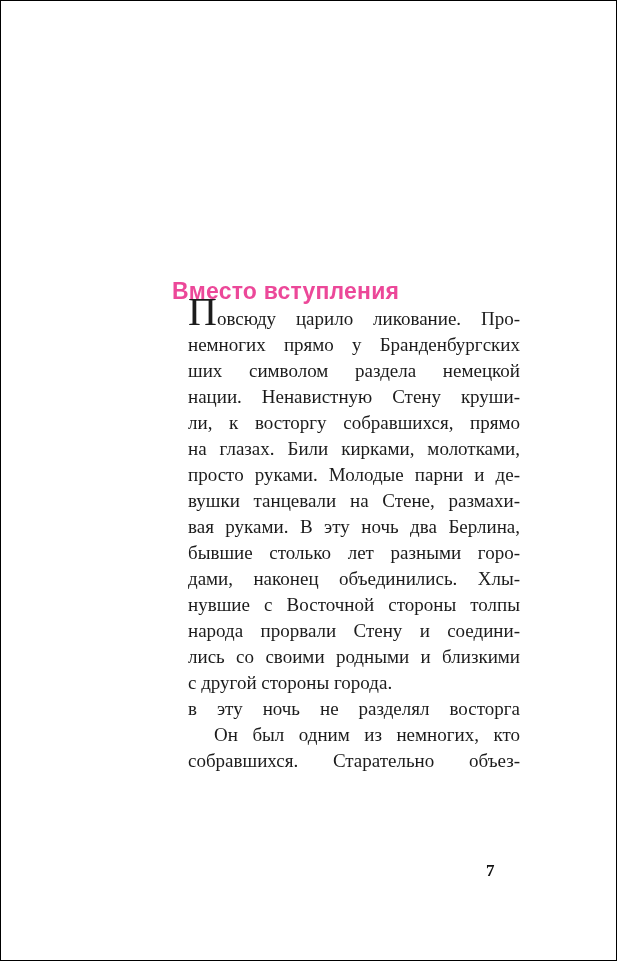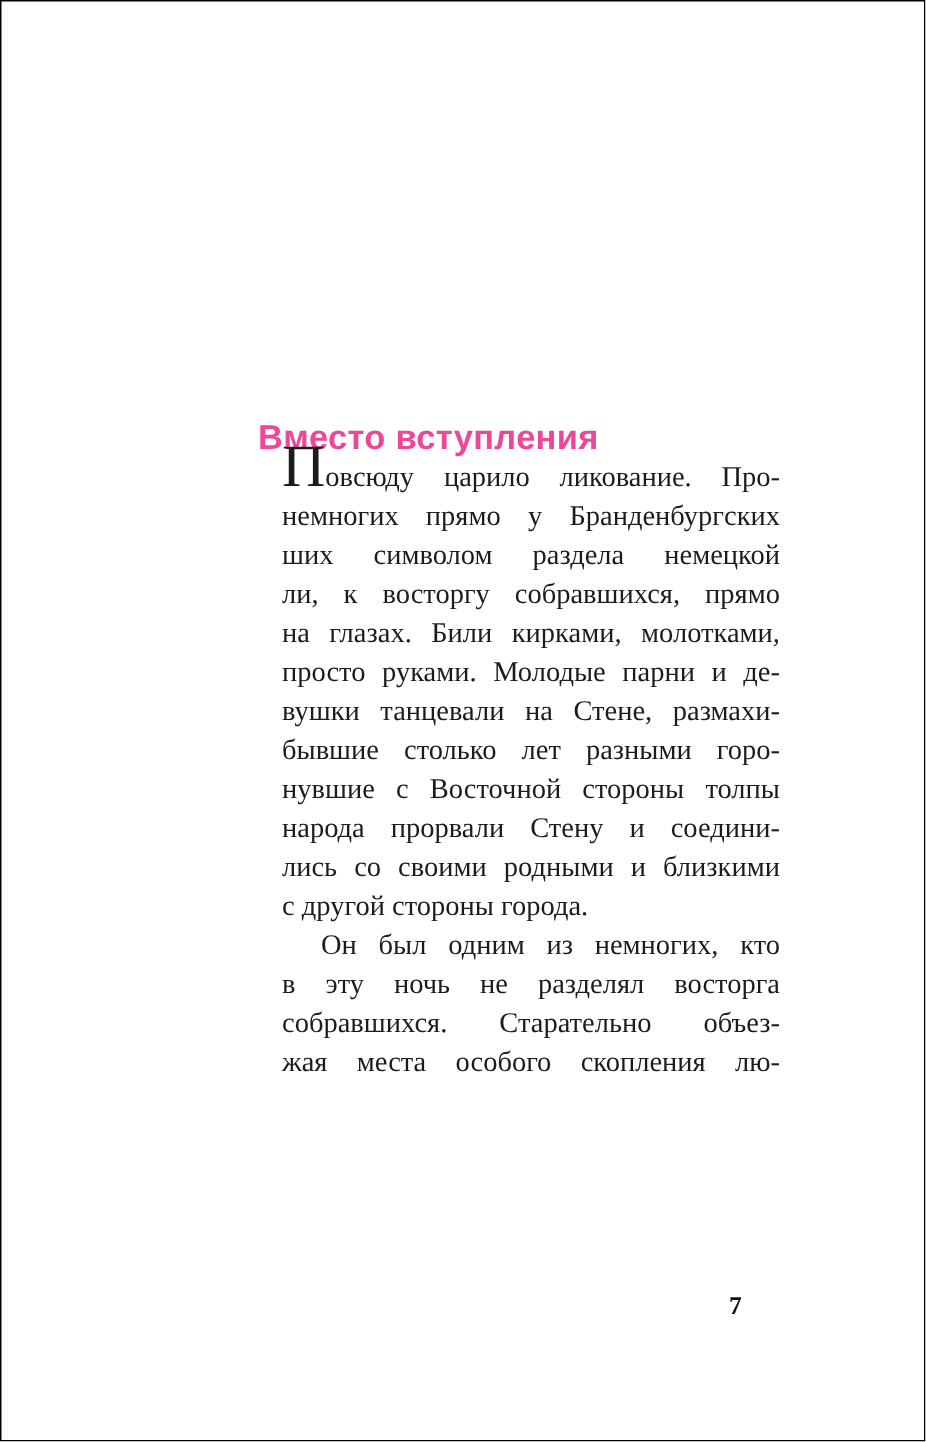--- a/index.html
+++ b/index.html
@@ -78,6 +78,7 @@
 
     <div class="text-line">немногих прямо у Бранденбургских</div>
     <div class="text-line">ших символом раздела немецкой</div>
+    <div class="text-line">нации. Ненавистную Стену круши-</div>
     <div class="text-line">ли, к восторгу собравшихся, прямо</div>
     <div class="text-line">на глазах. Били кирками, молотками,</div>
     <div class="text-line">просто руками. Молодые парни и де-</div>

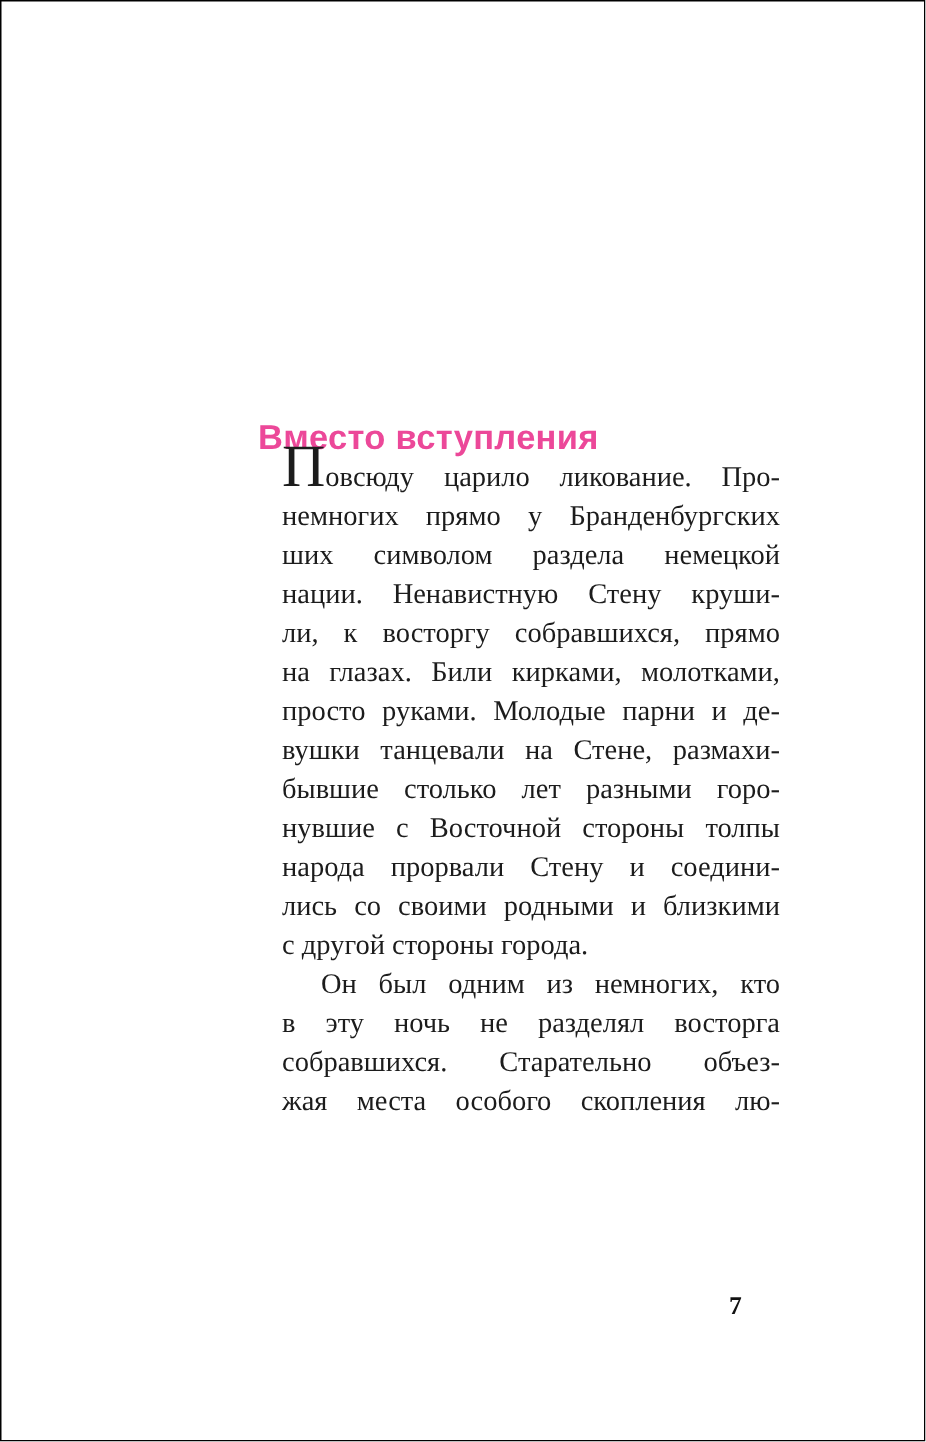--- a/index.html
+++ b/index.html
@@ -83,6 +83,7 @@
     <div class="text-line">на глазах. Били кирками, молотками,</div>
     <div class="text-line">просто руками. Молодые парни и де-</div>
     <div class="text-line">вушки танцевали на Стене, размахи-</div>
+    <div class="text-line">вая руками. В эту ночь два Берлина,</div>
     <div class="text-line">бывшие столько лет разными горо-</div>
     <div class="text-line">нувшие с Восточной стороны толпы</div>
     <div class="text-line">народа прорвали Стену и соедини-</div>

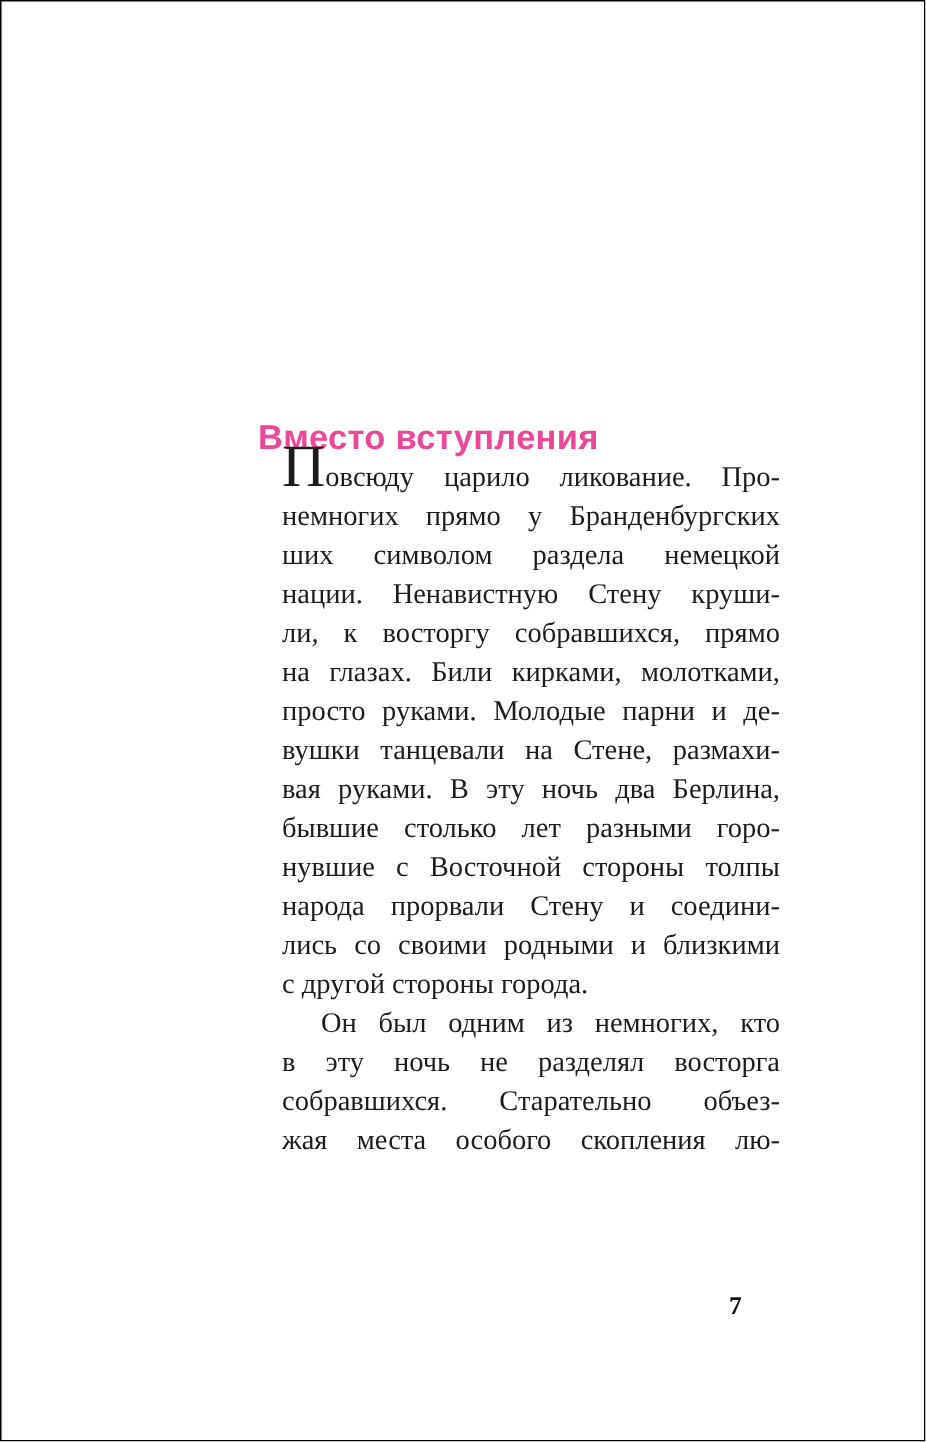--- a/index.html
+++ b/index.html
@@ -85,6 +85,7 @@
     <div class="text-line">вушки танцевали на Стене, размахи-</div>
     <div class="text-line">вая руками. В эту ночь два Берлина,</div>
     <div class="text-line">бывшие столько лет разными горо-</div>
+    <div class="text-line">дами, наконец объединились. Хлы-</div>
     <div class="text-line">нувшие с Восточной стороны толпы</div>
     <div class="text-line">народа прорвали Стену и соедини-</div>
     <div class="text-line">лись со своими родными и близкими</div>

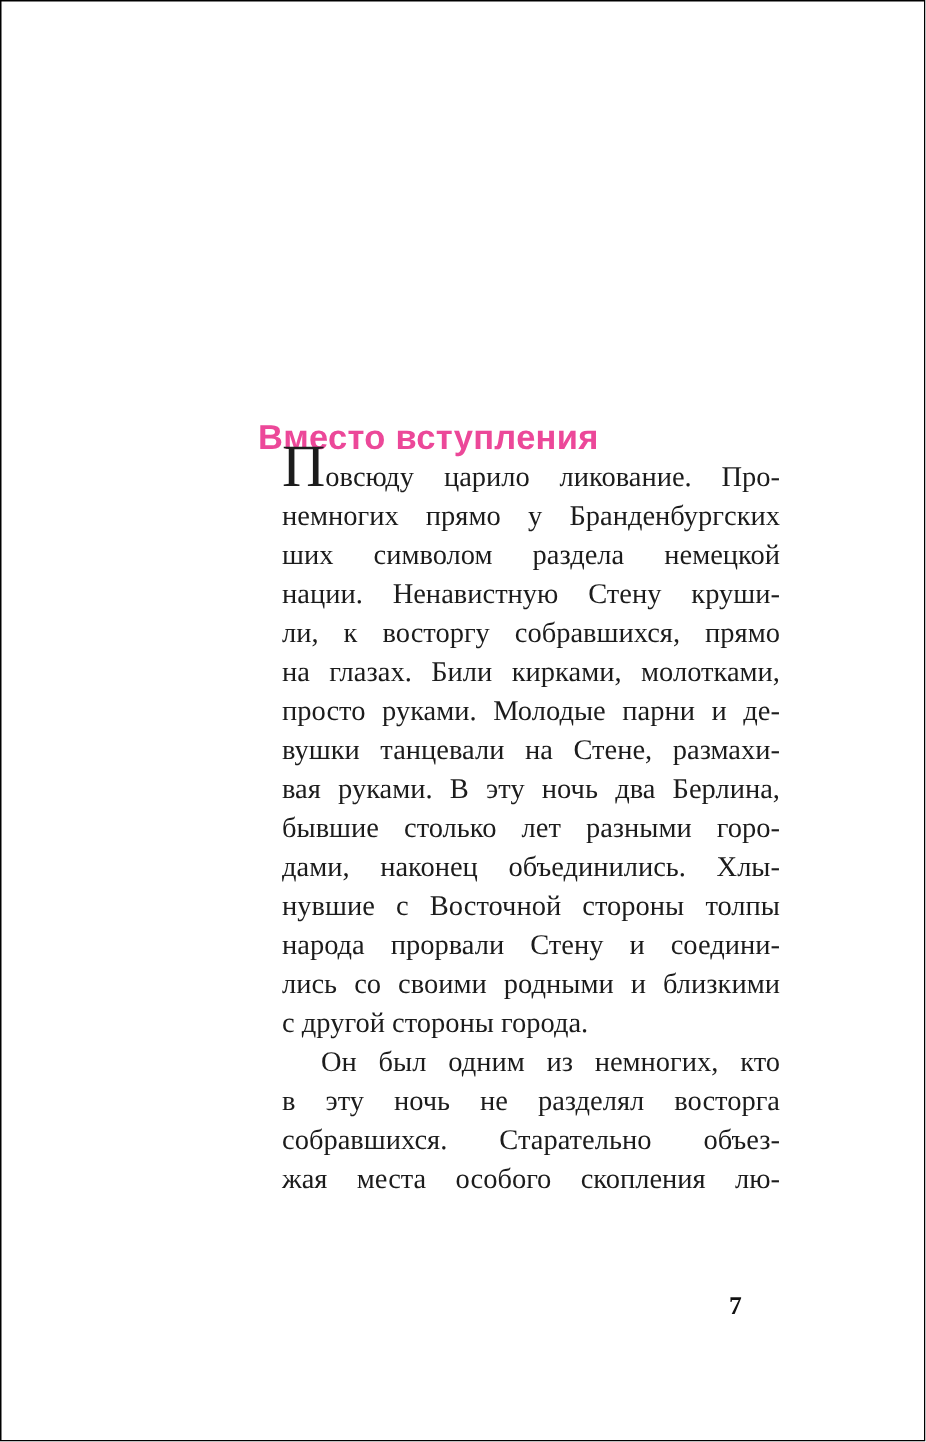--- a/index.html
+++ b/index.html
@@ -90,8 +90,8 @@
     <div class="text-line">народа прорвали Стену и соедини-</div>
     <div class="text-line">лись со своими родными и близкими</div>
     <div class="text-line para-end">с другой стороны города.</div>
+    <div class="text-line">в эту ночь не разделял восторга</div>
     <div class="text-line indent">Он был одним из немногих, кто</div>
-    <div class="text-line">в эту ночь не разделял восторга</div>
     <div class="text-line">собравшихся. Старательно объез-</div>
     <div class="text-line">жая места особого скопления лю-</div>
 

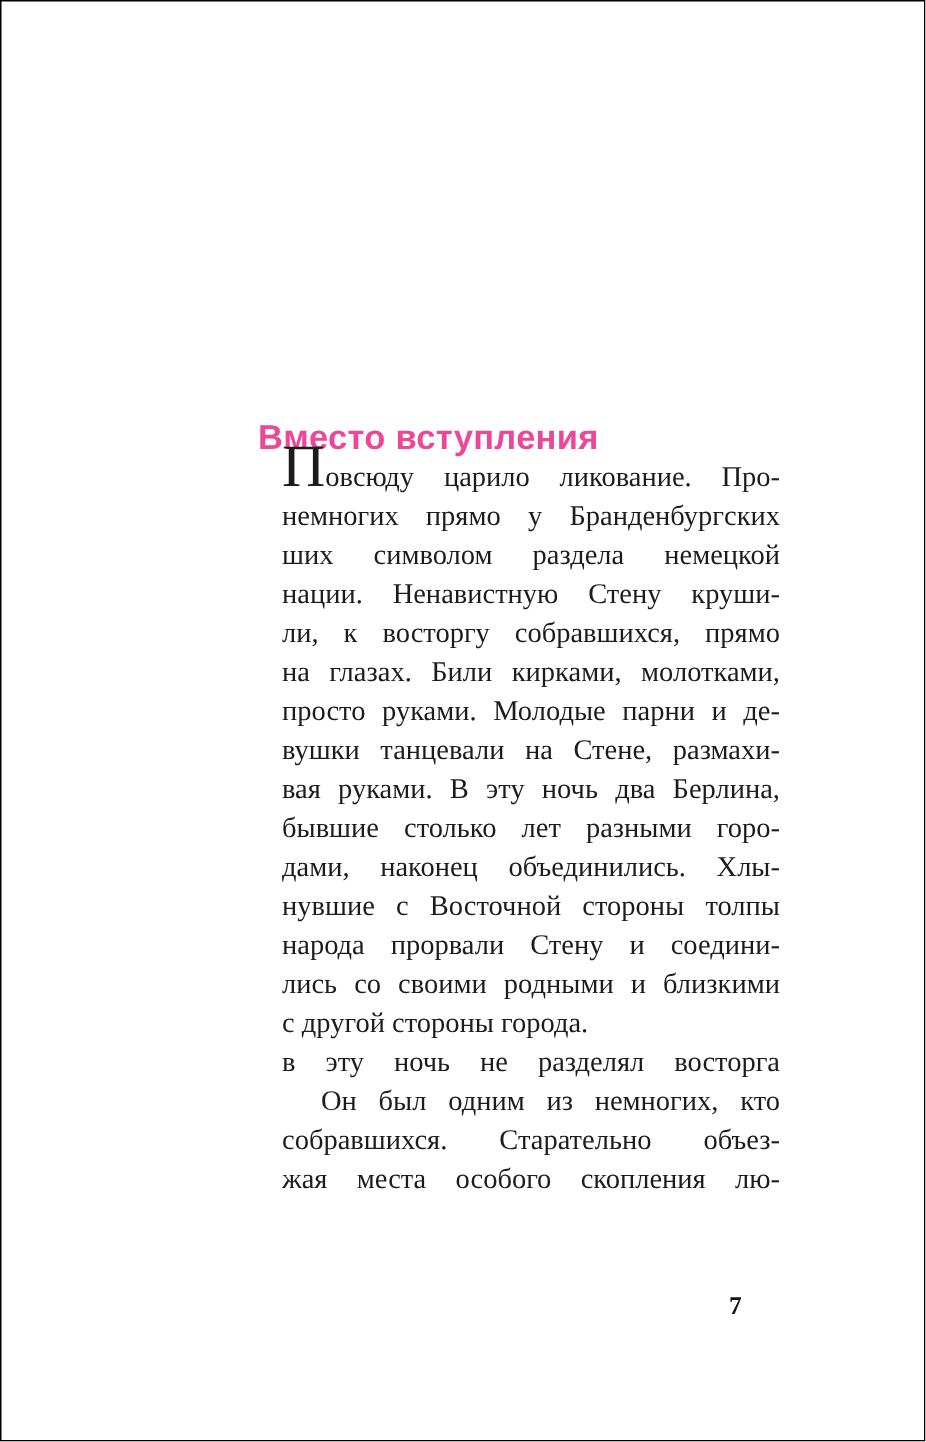--- a/index.html
+++ b/index.html
@@ -93,7 +93,6 @@
     <div class="text-line">в эту ночь не разделял восторга</div>
     <div class="text-line indent">Он был одним из немногих, кто</div>
     <div class="text-line">собравшихся. Старательно объез-</div>
-    <div class="text-line">жая места особого скопления лю-</div>
 
   </div>
 

